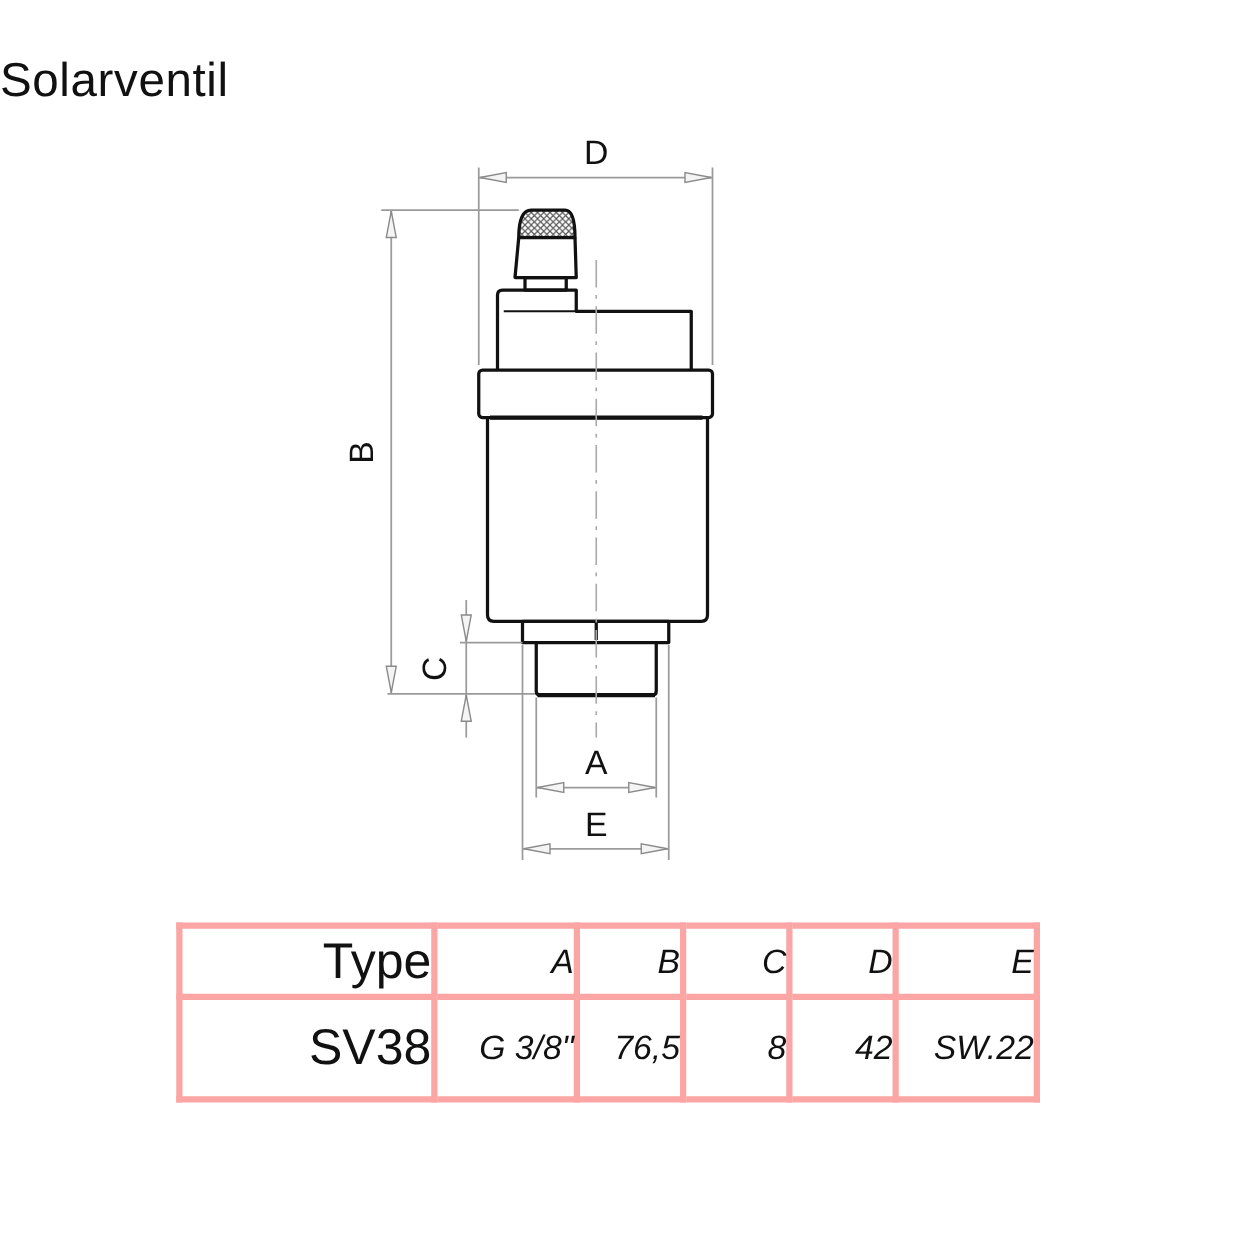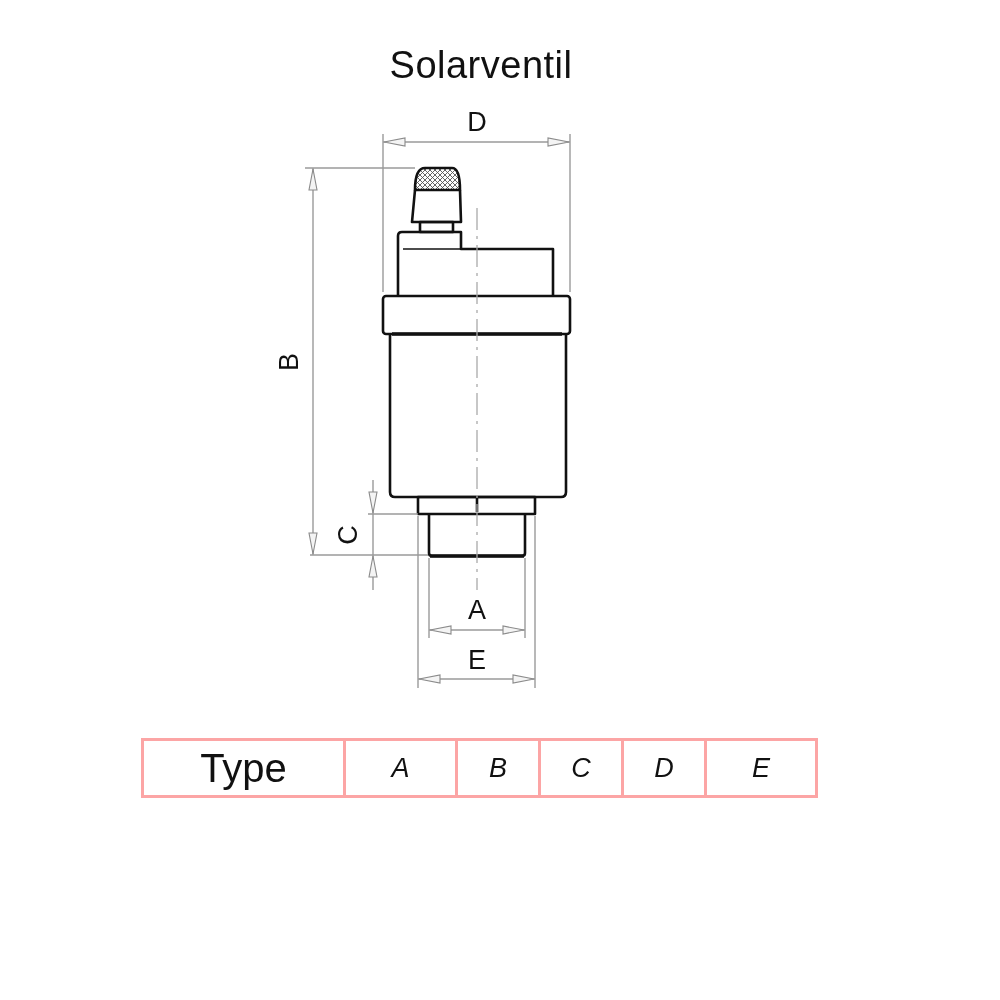--- a/index.html
+++ b/index.html
@@ -5,7 +5,7 @@
   html, body { margin:0; padding:0; background:#ffffff; }
   body { width:1000px; height:1000px; position:relative; overflow:hidden;
          font-family:"Liberation Sans", sans-serif; color:#111; }
-  .title { position:absolute; left:16px; width:930px; top:44px; text-align:center;
+  .title { position:absolute; left:0; width:930px; top:44px; 
            font-size:38px; font-weight:normal; letter-spacing:0.5px; }
   svg.drawing { position:absolute; left:0; top:0; }
   .dimlabel { font-family:"Liberation Sans", sans-serif; font-size:27px; fill:#111; }

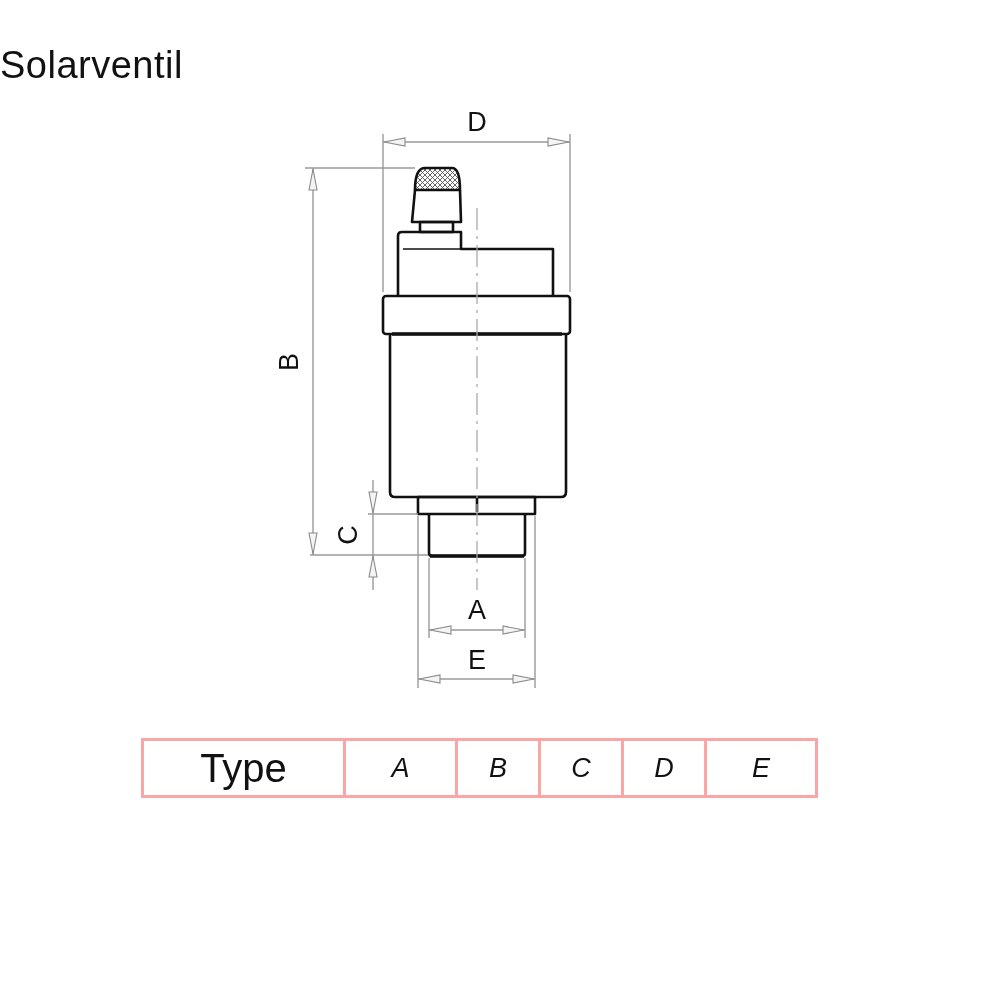--- a/index.html
+++ b/index.html
@@ -11,7 +11,7 @@
   .dimlabel { font-family:"Liberation Sans", sans-serif; font-size:27px; fill:#111; }
   table.spec { position:absolute; left:141px; top:738px; border-collapse:collapse;
                border:3px solid #8a8a8a; }
-  table.spec td, table.spec th { border:3px solid #fca5a5; text-align:center;
+  table.spec td, table.spec th { border:5px solid #fca5a5; text-align:right;
                padding:0; font-weight:normal; }
   table.spec tr.head { height:57px; }
   table.spec tr.row { height:82px; }

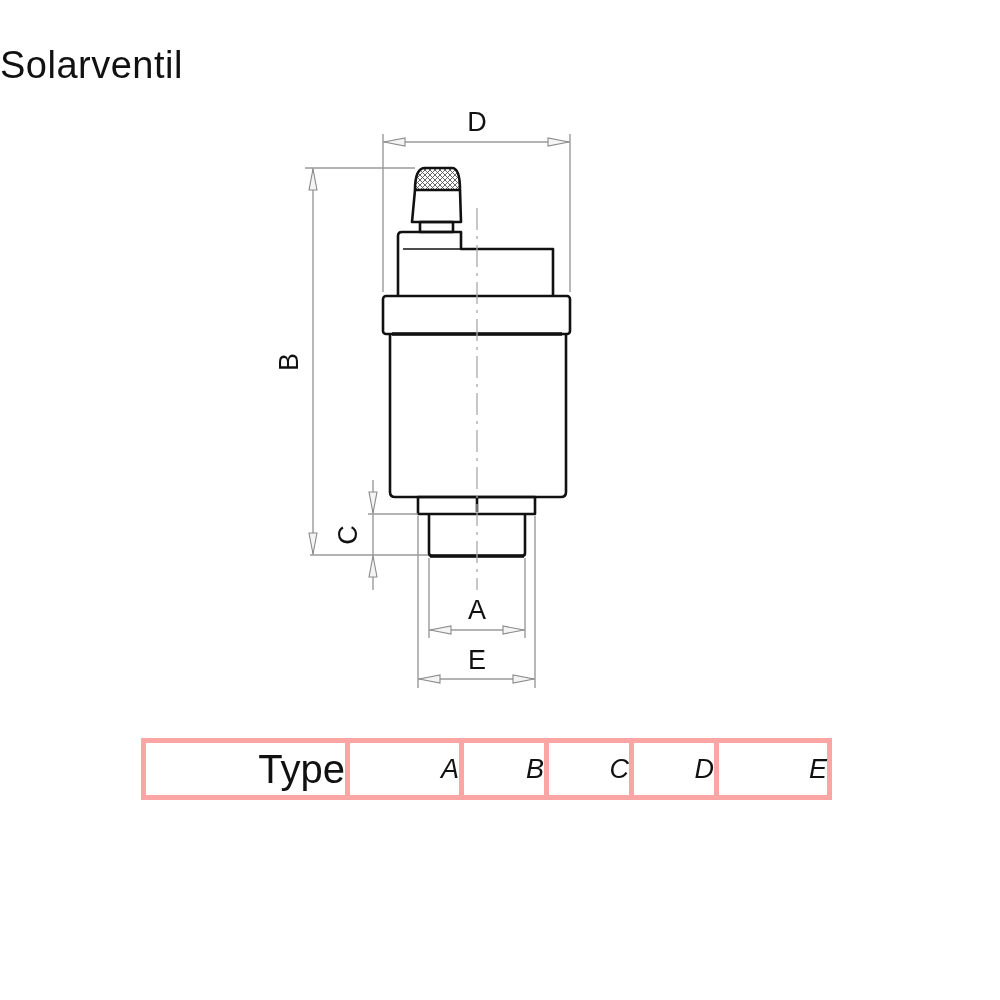--- a/index.html
+++ b/index.html
@@ -120,6 +120,14 @@
     <th class="col-d hdr-dim">D</th>
     <th class="col-e hdr-dim">E</th>
   </tr>
+  <tr class="row">
+    <td class="cell-type">SV38</td>
+    <td class="cell-val">G 3/8"</td>
+    <td class="cell-val">76,5</td>
+    <td class="cell-val">8</td>
+    <td class="cell-val">42</td>
+    <td class="cell-val">SW.22</td>
+  </tr>
 </tbody>
   </table>
 

